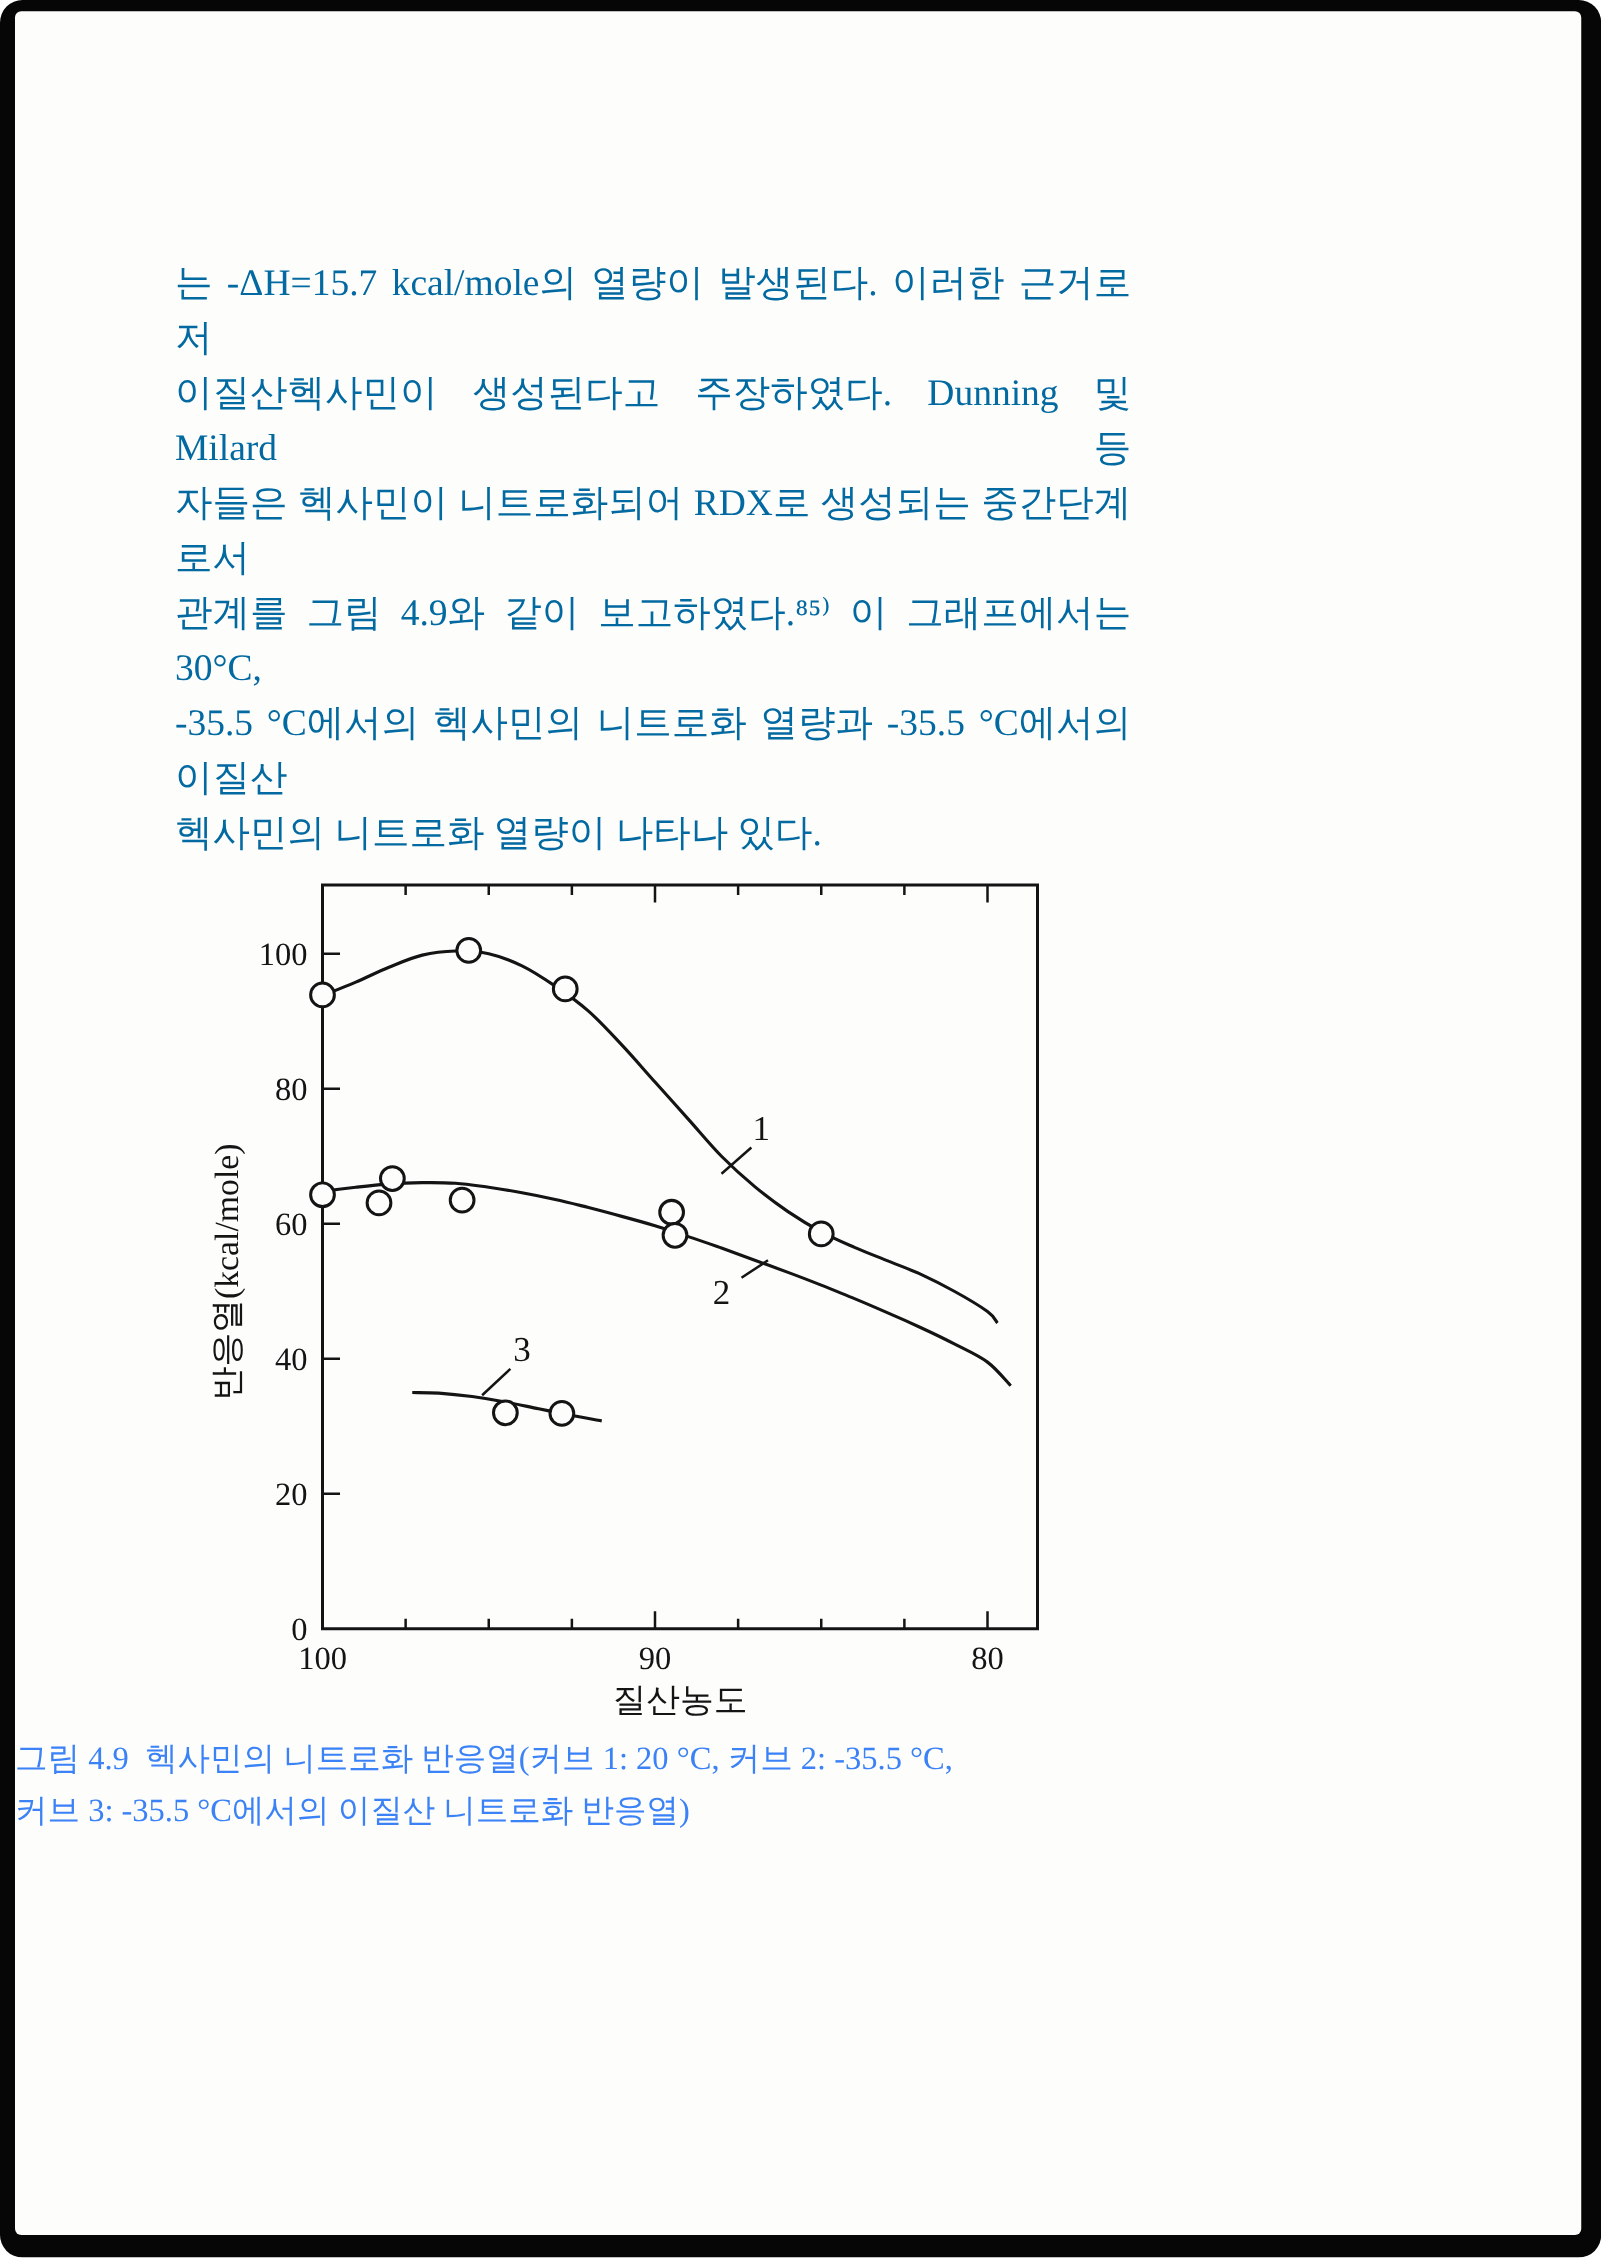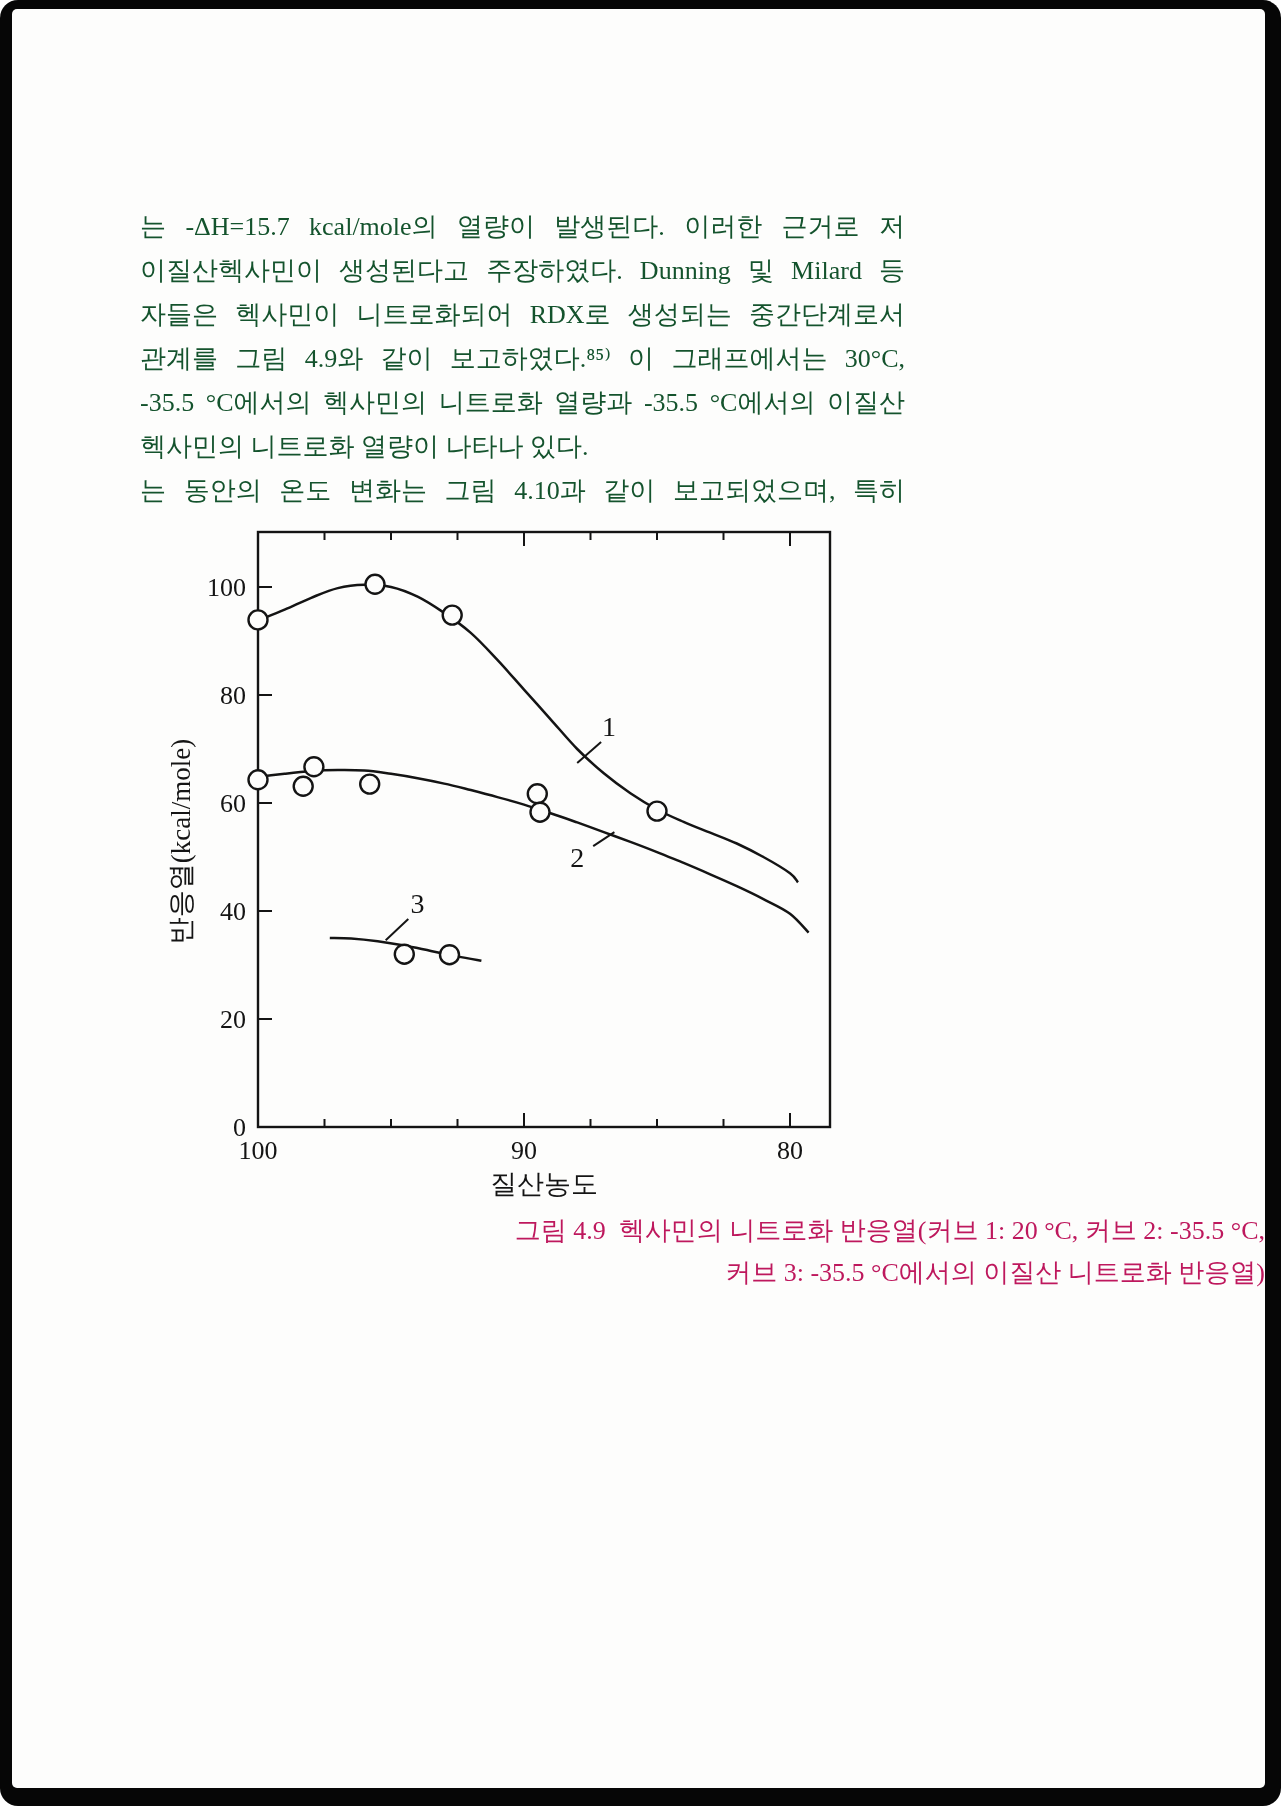--- a/index.html
+++ b/index.html
@@ -31,9 +31,9 @@
     margin: 0;
     width: 765px;
     font-family: "Liberation Serif", "DejaVu Serif", serif;
-    font-size: 26px;
+    font-size: 30px;
     line-height: 44px;
-    color: #14532d;
+    color: #0369a1;
     text-align: justify;
     text-align-last: justify;
   }

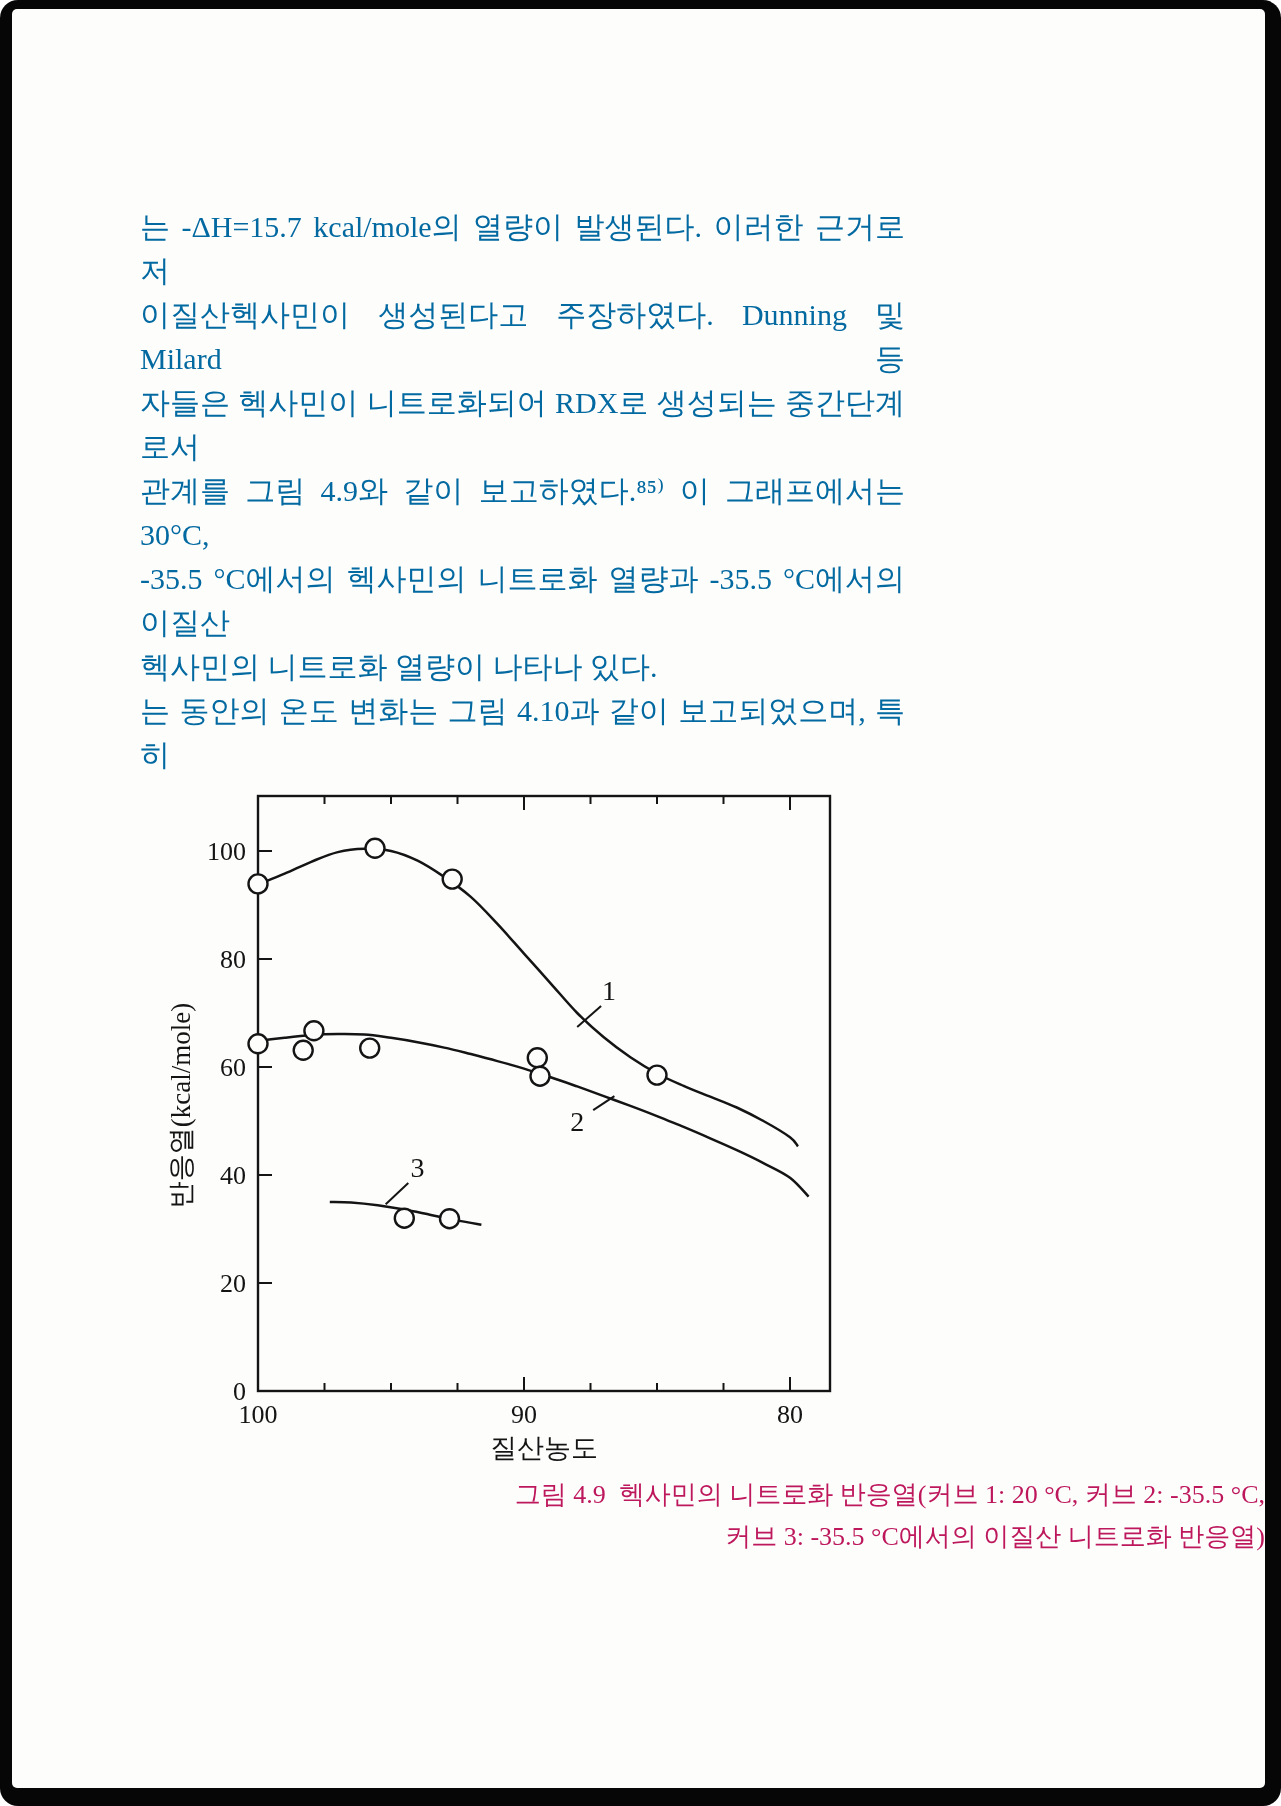--- a/index.html
+++ b/index.html
@@ -79,7 +79,6 @@
       <p class="line">관계를 그림 4.9와 같이 보고하였다.⁸⁵⁾ 이 그래프에서는 30°C,</p>
       <p class="line">-35.5 °C에서의 헥사민의 니트로화 열량과 -35.5 °C에서의 이질산</p>
       <p class="line noj">헥사민의 니트로화 열량이 나타나 있다.</p>
-      <p class="line">는 동안의 온도 변화는 그림 4.10과 같이 보고되었으며, 특히</p>
     </div>
 
     <figure class="figure">

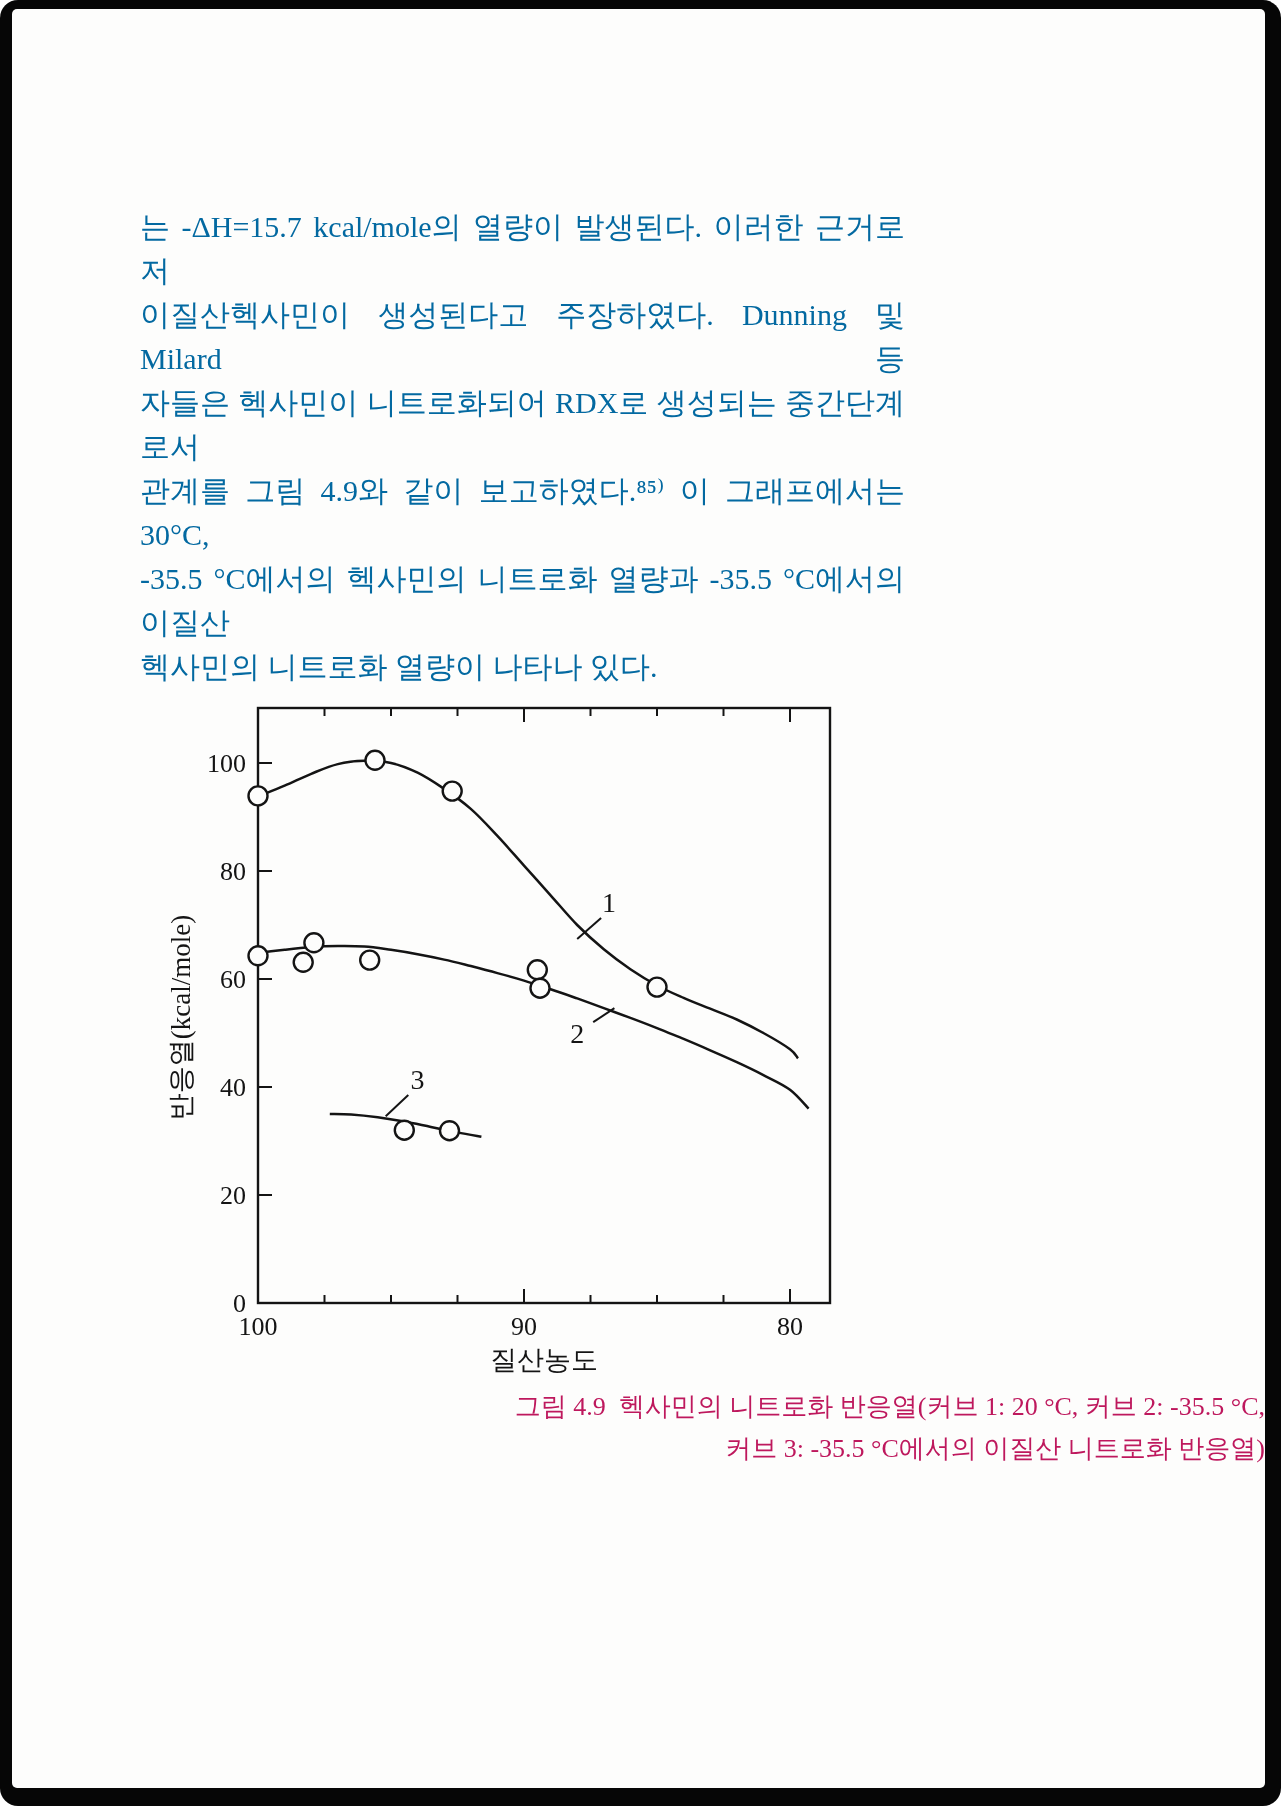--- a/index.html
+++ b/index.html
@@ -48,11 +48,11 @@
   .caption {
     margin-top: 8px;
     width: 1253px;
-    text-align: right;
+    text-align: left;
     font-family: "Liberation Serif", "DejaVu Serif", serif;
     font-size: 26px;
     line-height: 42px;
-    color: #be185d;
+    color: #3b82f6;
   }
   .caption p { margin: 0; white-space: pre; }
   .footer {

